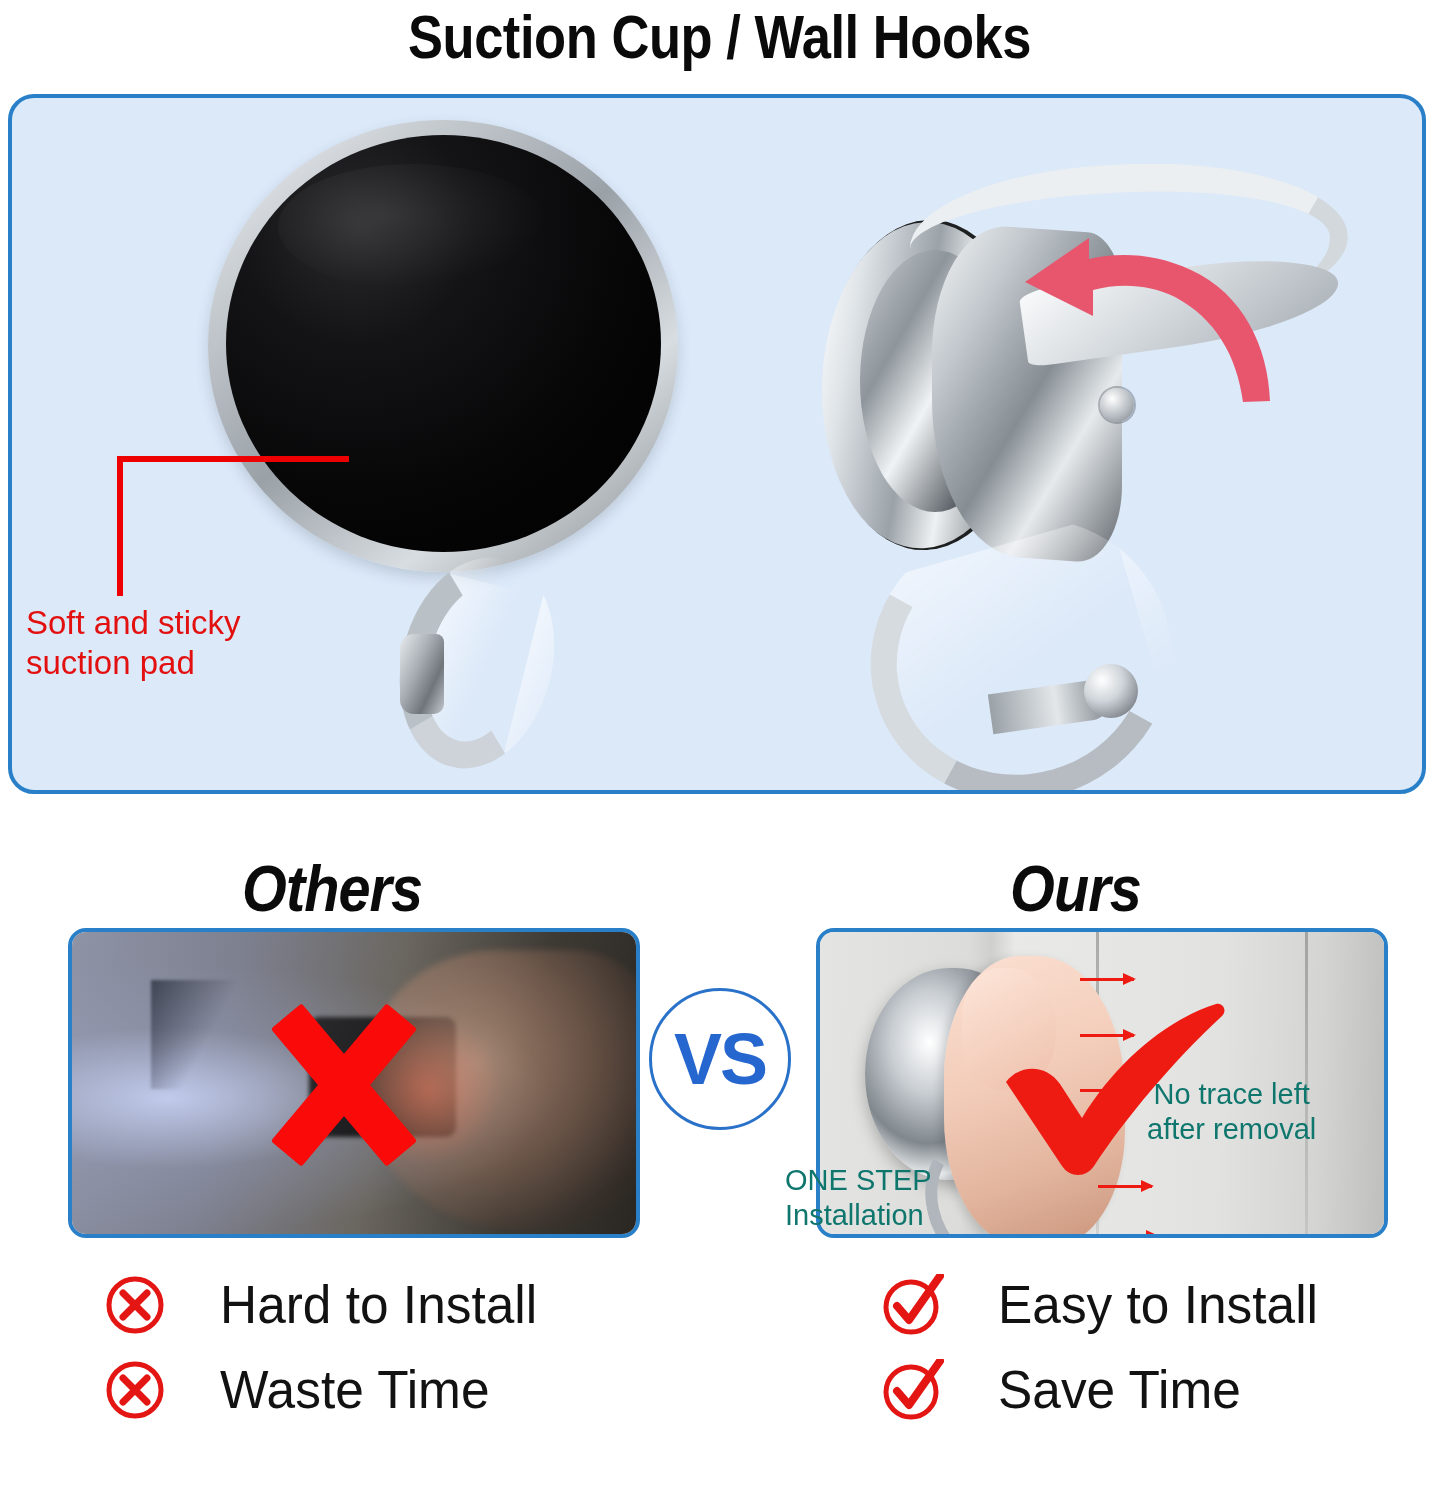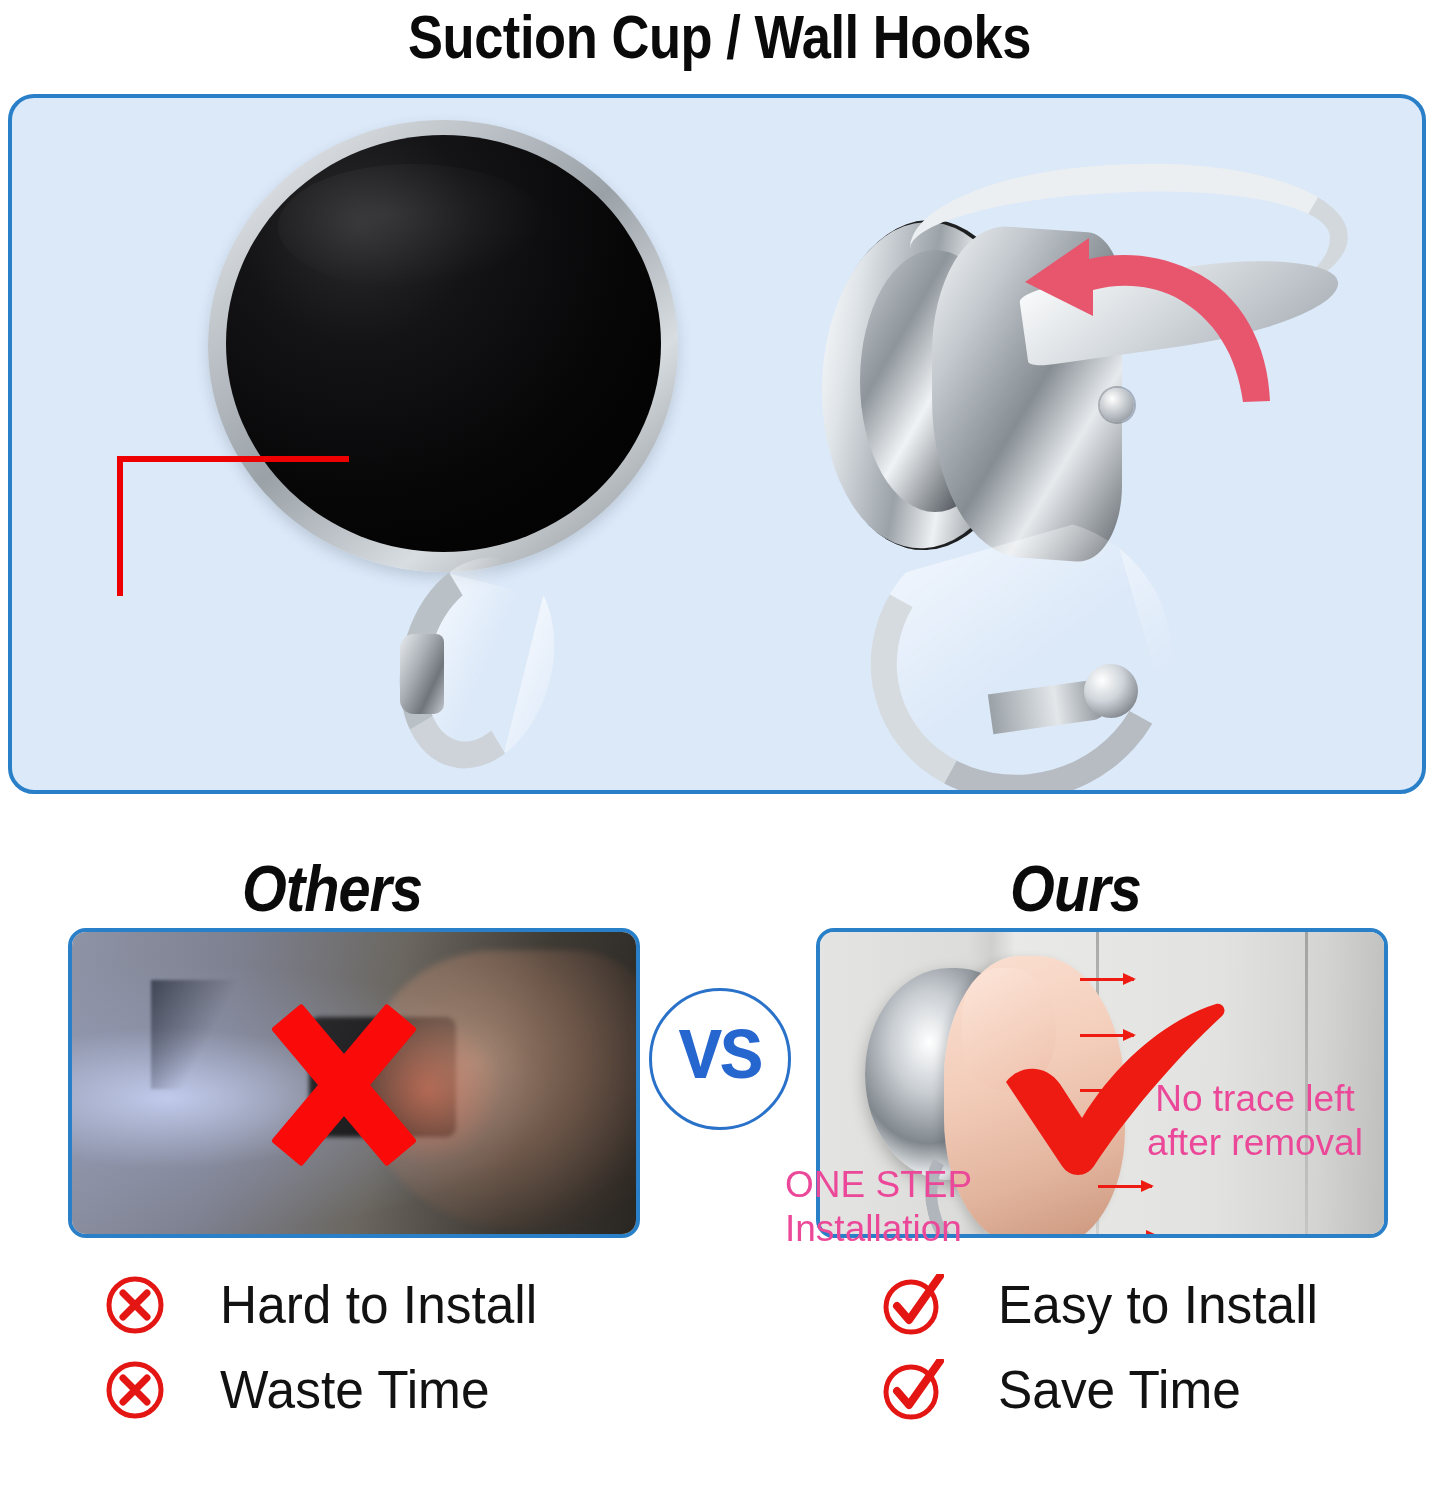--- a/index.html
+++ b/index.html
@@ -474,6 +474,10 @@
     <div class="h"></div>
     <div class="v"></div>
   </div>
+  <div class="callout-text">
+    <div>Soft and sticky</div>
+    <div>suction pad</div>
+  </div>
 </div>
 
 <div class="cmp-heading left">Others</div>

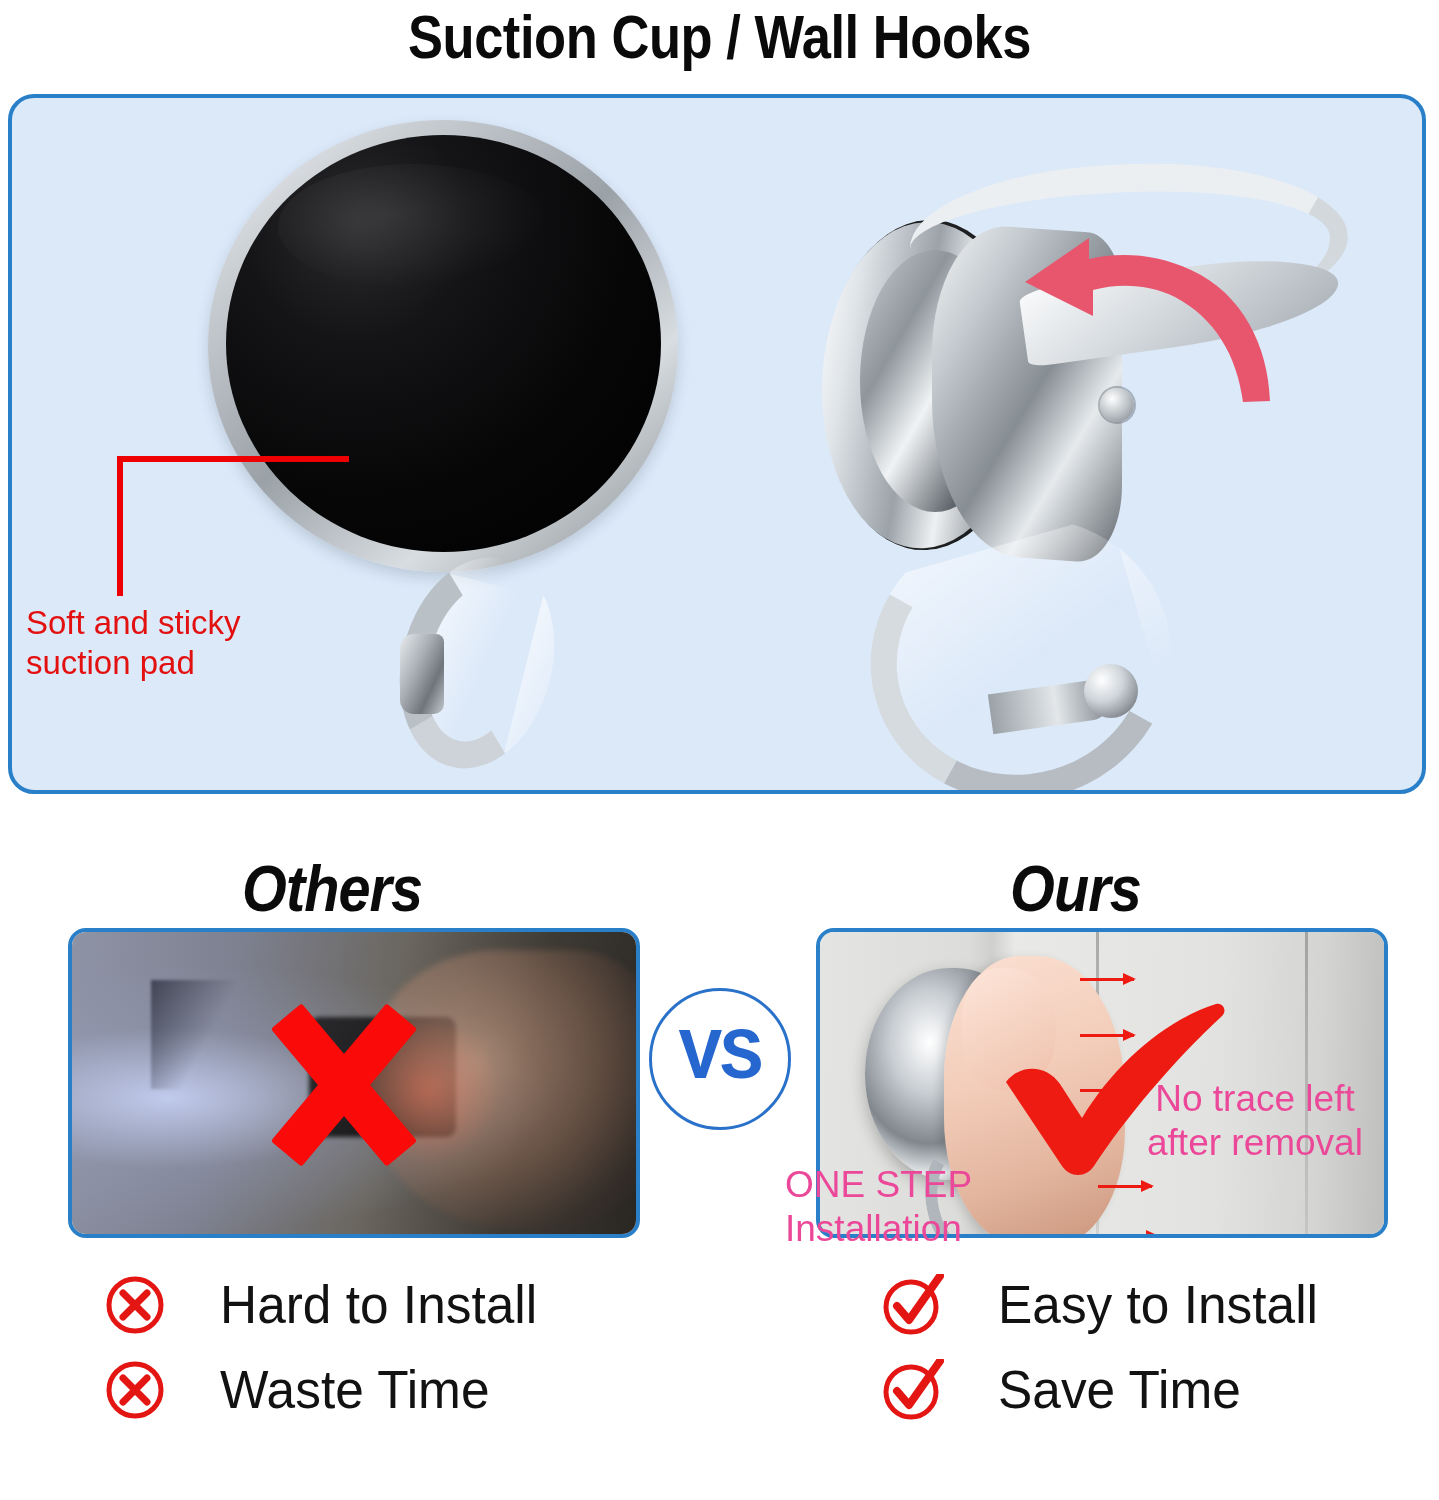--- a/index.html
+++ b/index.html
@@ -394,7 +394,7 @@
     justify-content: center;
   }
   .vs-badge span {
-    font-family: Liberation Mono, monospace;
+    font-family: Liberation Sans, sans-serif;
     font-weight: bold;
     font-size: 72px;
     color: #2566cf;

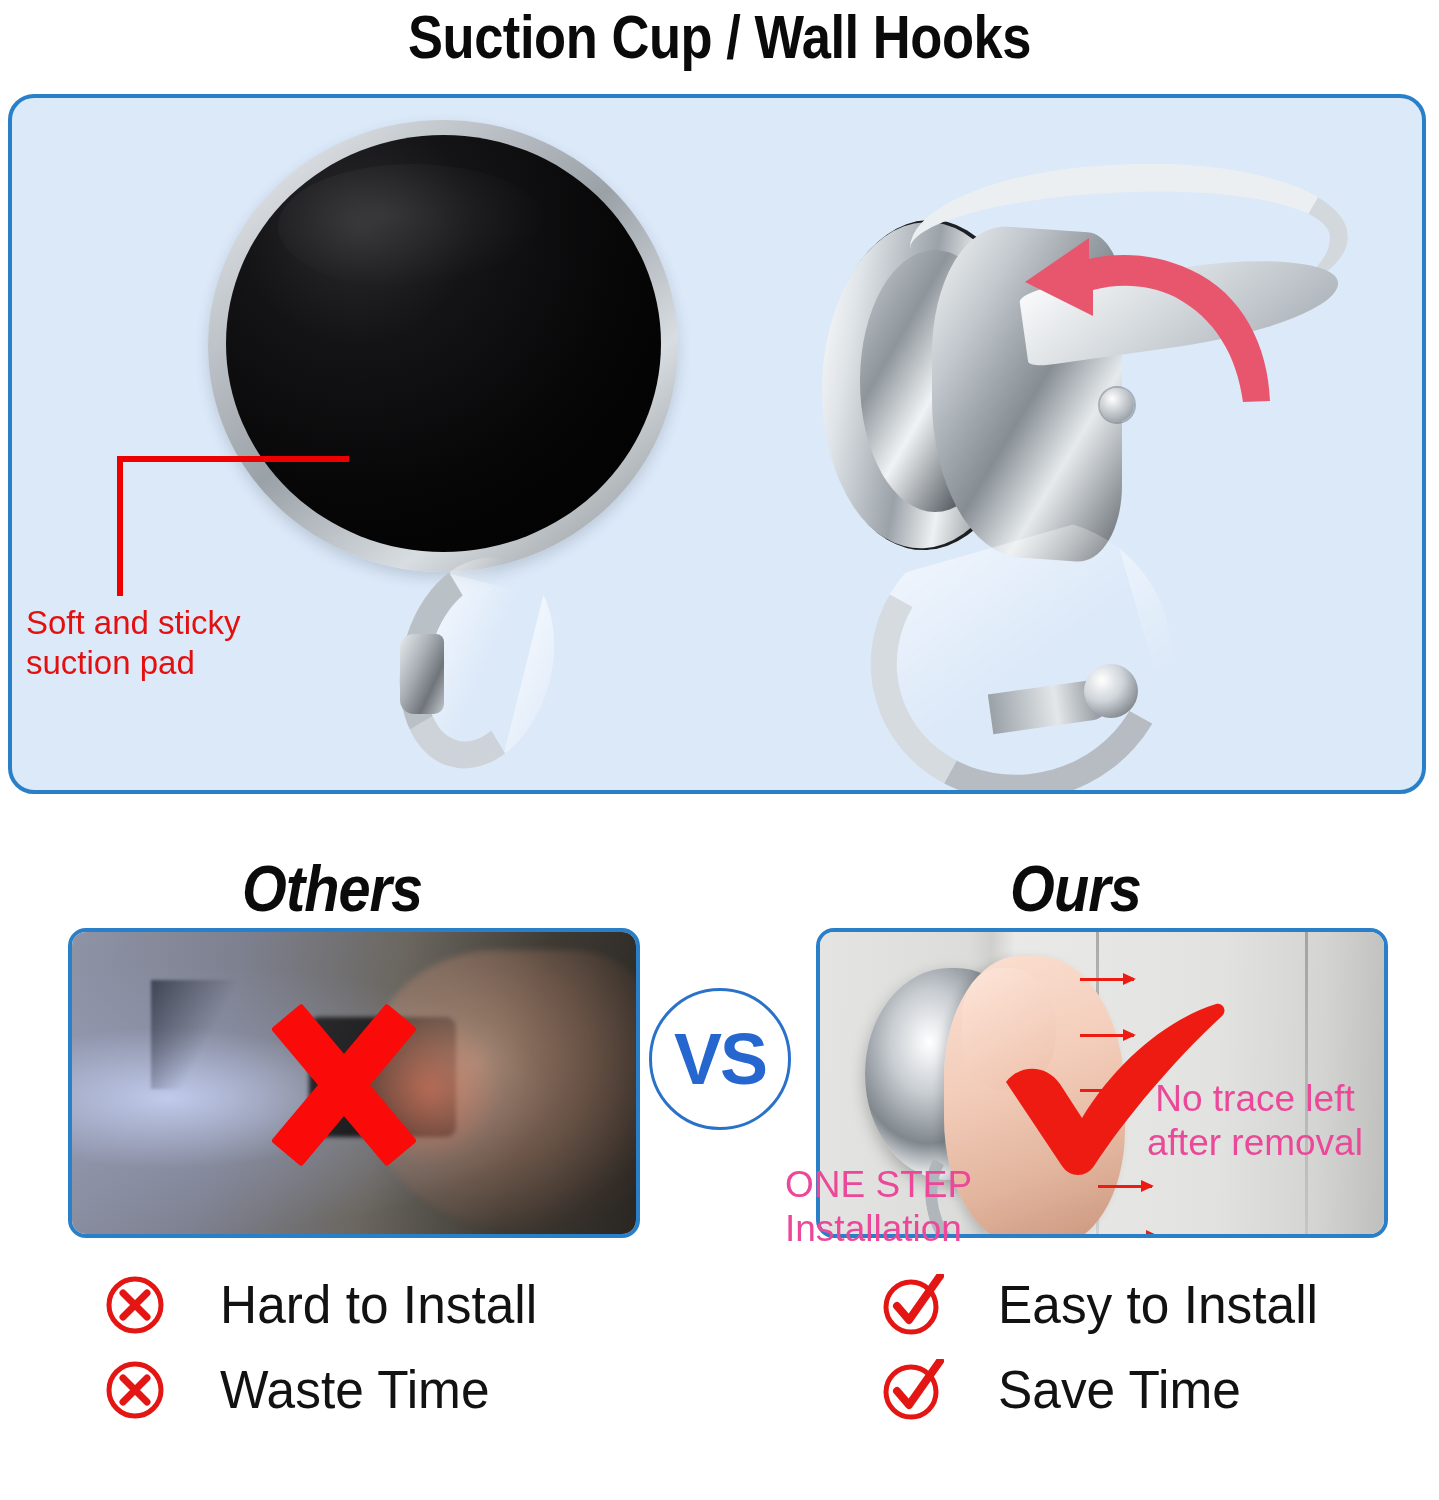--- a/index.html
+++ b/index.html
@@ -372,8 +372,8 @@
   }
   .red-note {
     position: absolute;
-    color: #ec4899;
-    font-size: 37px;
+    color: #0f766e;
+    font-size: 29px;
     line-height: 1.2;
     white-space: nowrap;
   }

